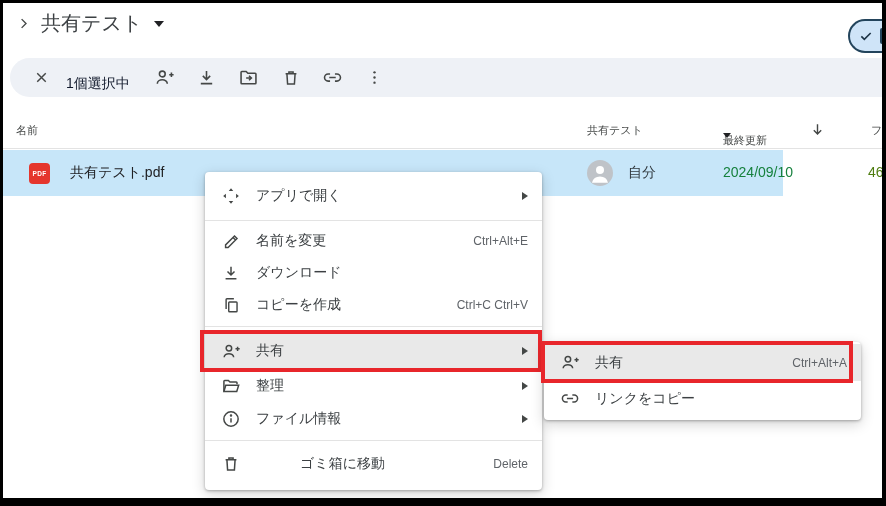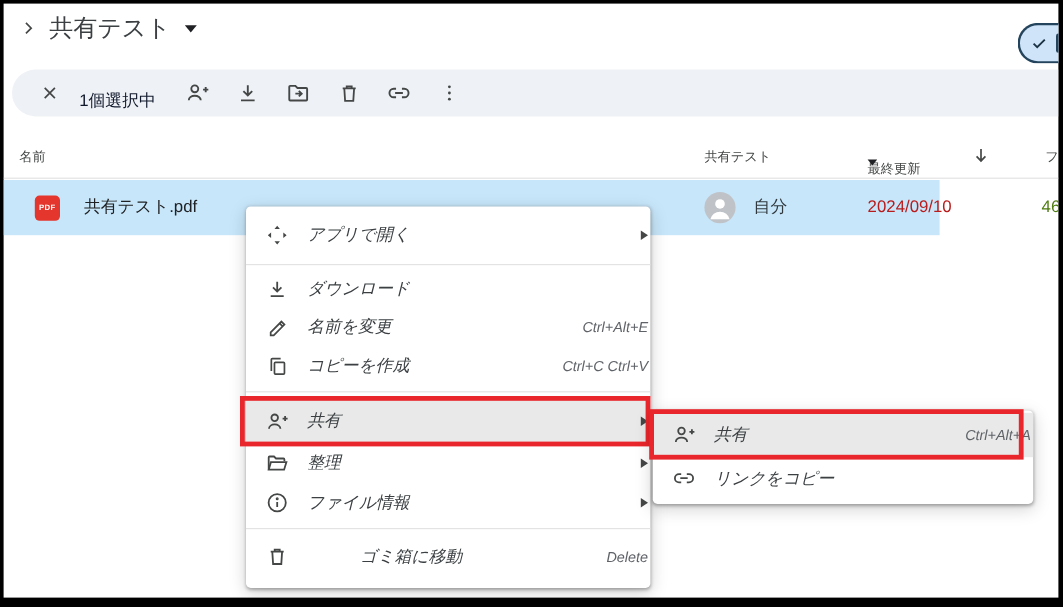--- a/index.html
+++ b/index.html
@@ -39,7 +39,7 @@
   .fname { position:absolute; left:67px; top:14px; font-weight:500; color:#202124; }
   .avatar { position:absolute; left:584px; top:10px; width:26px; height:26px; border-radius:50%; background:#bfc3c8; overflow:hidden; }
   .owner-label { position:absolute; left:625px; top:14px; color:#30383e; }
-  .mod-date { position:absolute; left:720px; top:14px; color:#b91c1c;text-align:center; }
+  .mod-date { position:absolute; left:720px; top:14px; color:#15803d;text-align:center; }
   .fsize { position:absolute; left:865px; top:14px; color:#4d7c0f; }
 
   

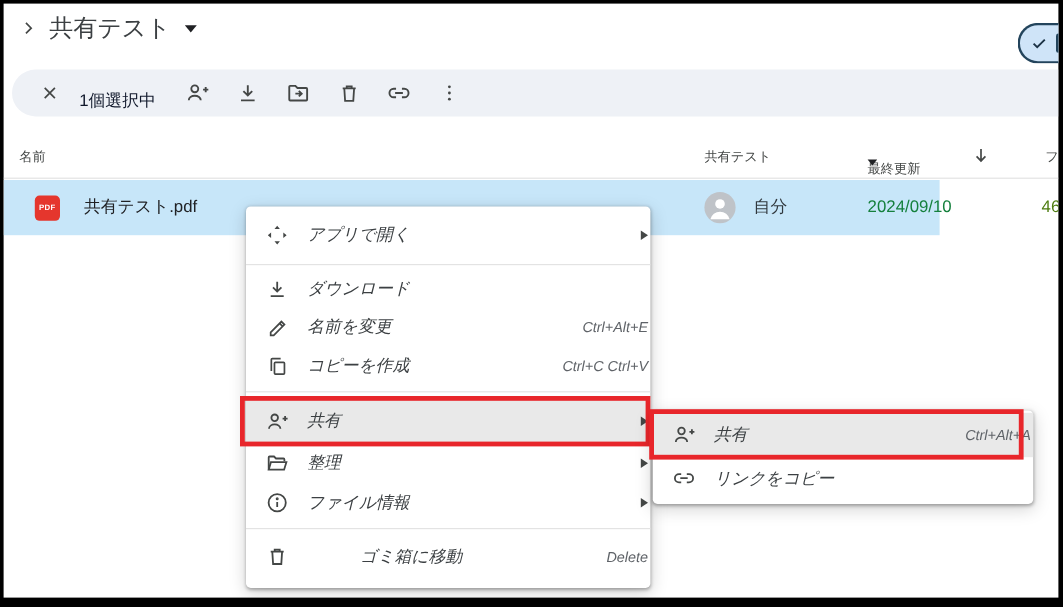--- a/index.html
+++ b/index.html
@@ -46,7 +46,7 @@
   .menu { position:absolute; background:#fff; border-radius:4px; box-shadow:0 1px 3px rgba(0,0,0,.3), 0 4px 14px rgba(0,0,0,.18); z-index:10; display:flex; flex-direction:column; }
   .ctx-menu { left:202px; top:169px; width:337px; height:318px; padding:4px 0 6px; }
   .sub-menu { left:541px; top:339px; width:317px; height:78px; padding:2px 0; z-index:11; }
-  .mitem { display:flex; align-items:center; padding:0 2px 0 16px; font-size:14px; color:#3c4043; cursor:pointer; white-space:nowrap;font-style:italic; }
+  .mitem { display:flex; align-items:center; padding:0 14px 0 16px; font-size:14px; color:#3c4043; cursor:pointer; white-space:nowrap; }
   .mitem .mi { width:20px; height:20px; margin-right:15px; color:#444746; flex:none; display:flex; align-items:center; justify-content:center; }
   .mitem .mlabel { flex:1; }
   .mitem .mshort { font-size:12px; color:#5f6368; margin-left:10px; }

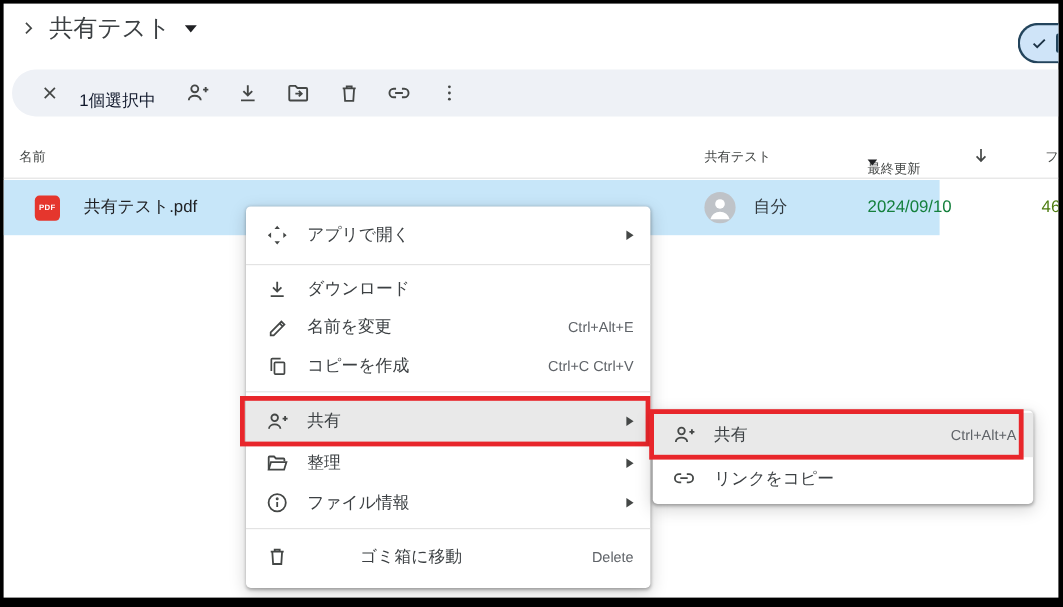--- a/index.html
+++ b/index.html
@@ -190,21 +190,21 @@
 
     <div class="mitem h32">
       <span class="mi">
-        <svg width="20" height="20" viewBox="0 0 24 24" fill="none" stroke="currentColor" stroke-width="1.8">
-              <path d="M12 4.5v9.5M7.8 10.2l4.2 4.2 4.2-4.2M5.5 19h13"></path>
-            </svg>
-      </span>
-      <span class="mlabel">ダウンロード</span>
-    </div>
-
-    <div class="mitem h32">
-      <span class="mi">
         <svg width="19" height="19" viewBox="0 0 24 24" fill="none" stroke="currentColor" stroke-width="1.8">
               <path d="M4.5 19.5v-3.2L15.8 5l3.2 3.2L7.7 19.5H4.5zM13.9 6.9l3.2 3.2"></path>
             </svg>
       </span>
       <span class="mlabel">名前を変更</span>
       <span class="mshort">Ctrl+Alt+E</span>
+    </div>
+
+    <div class="mitem h32">
+      <span class="mi">
+        <svg width="20" height="20" viewBox="0 0 24 24" fill="none" stroke="currentColor" stroke-width="1.8">
+              <path d="M12 4.5v9.5M7.8 10.2l4.2 4.2 4.2-4.2M5.5 19h13"></path>
+            </svg>
+      </span>
+      <span class="mlabel">ダウンロード</span>
     </div>
 
     <div class="mitem h32">

